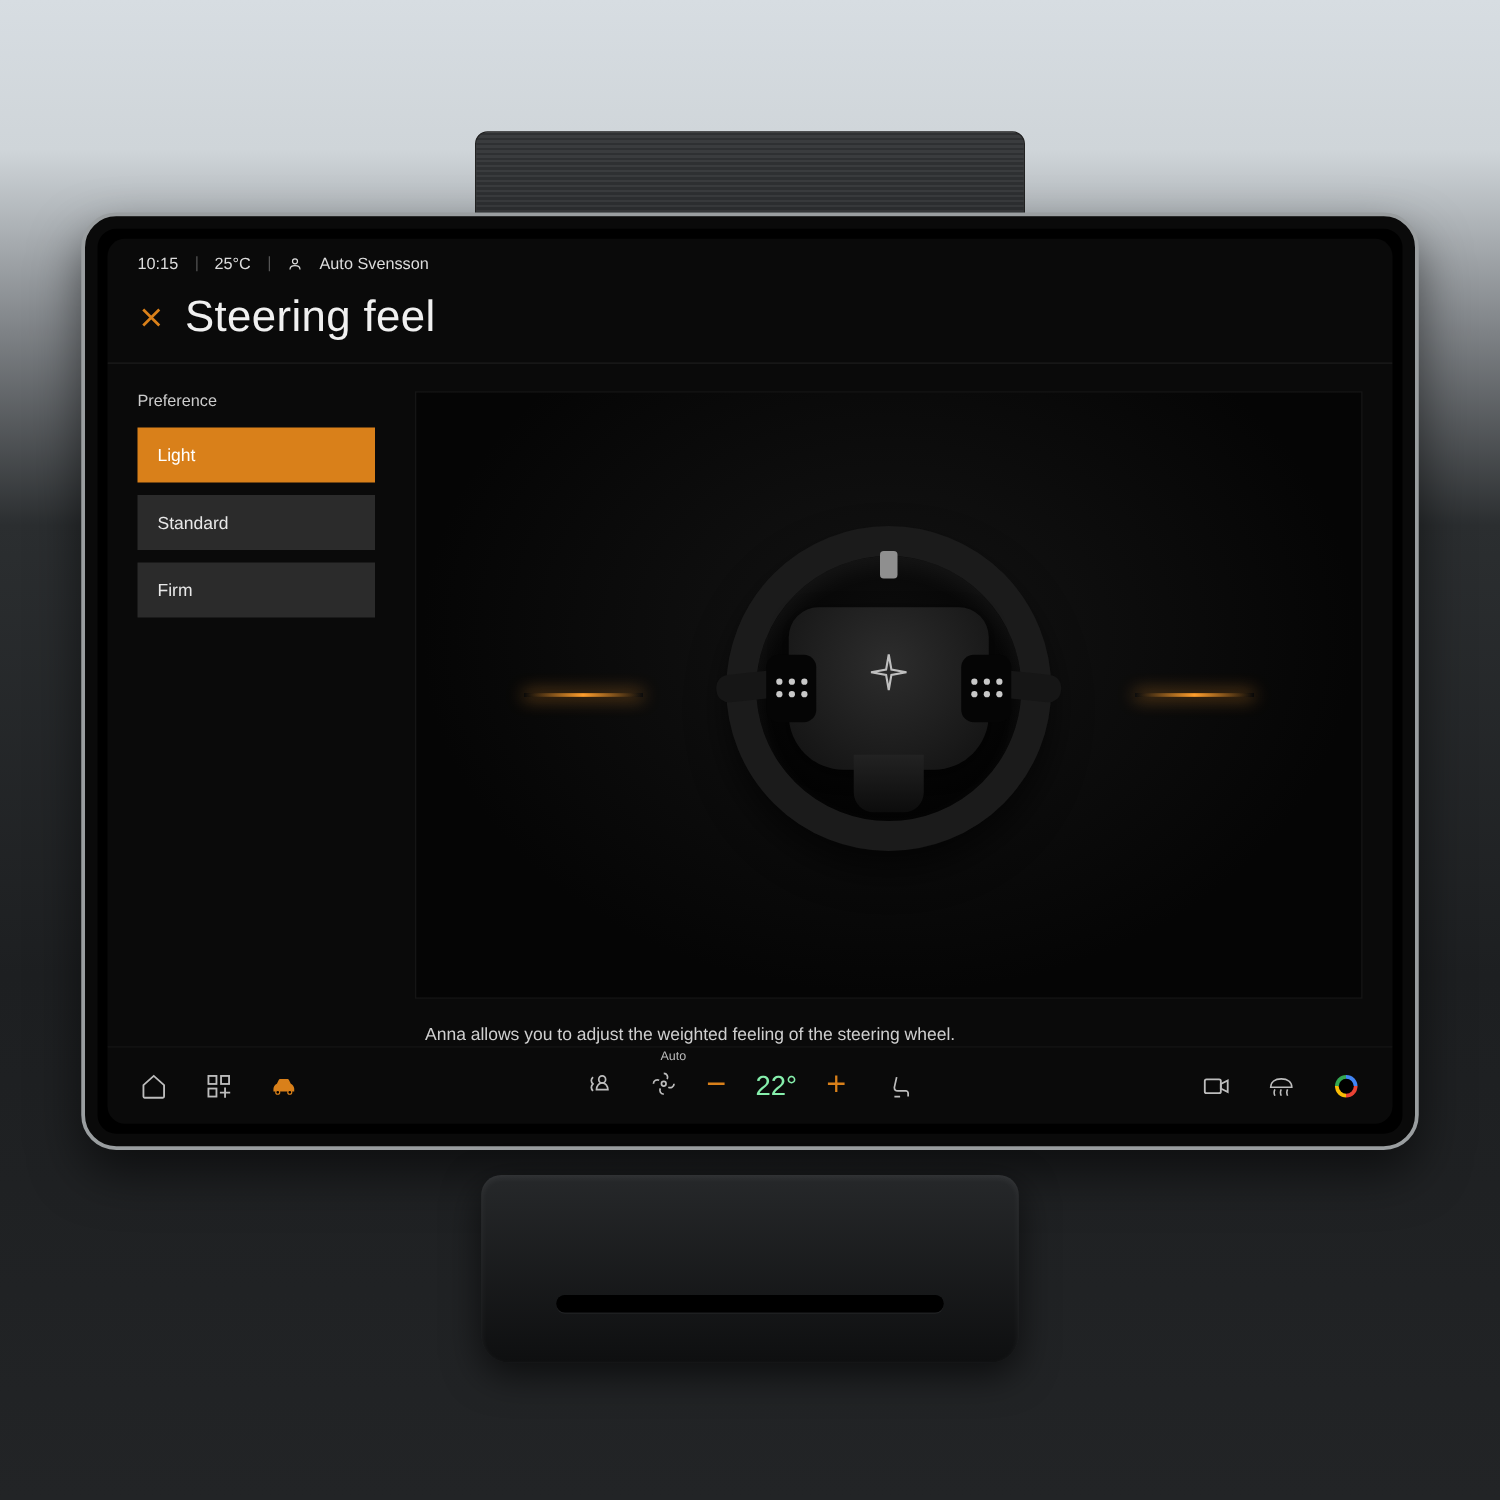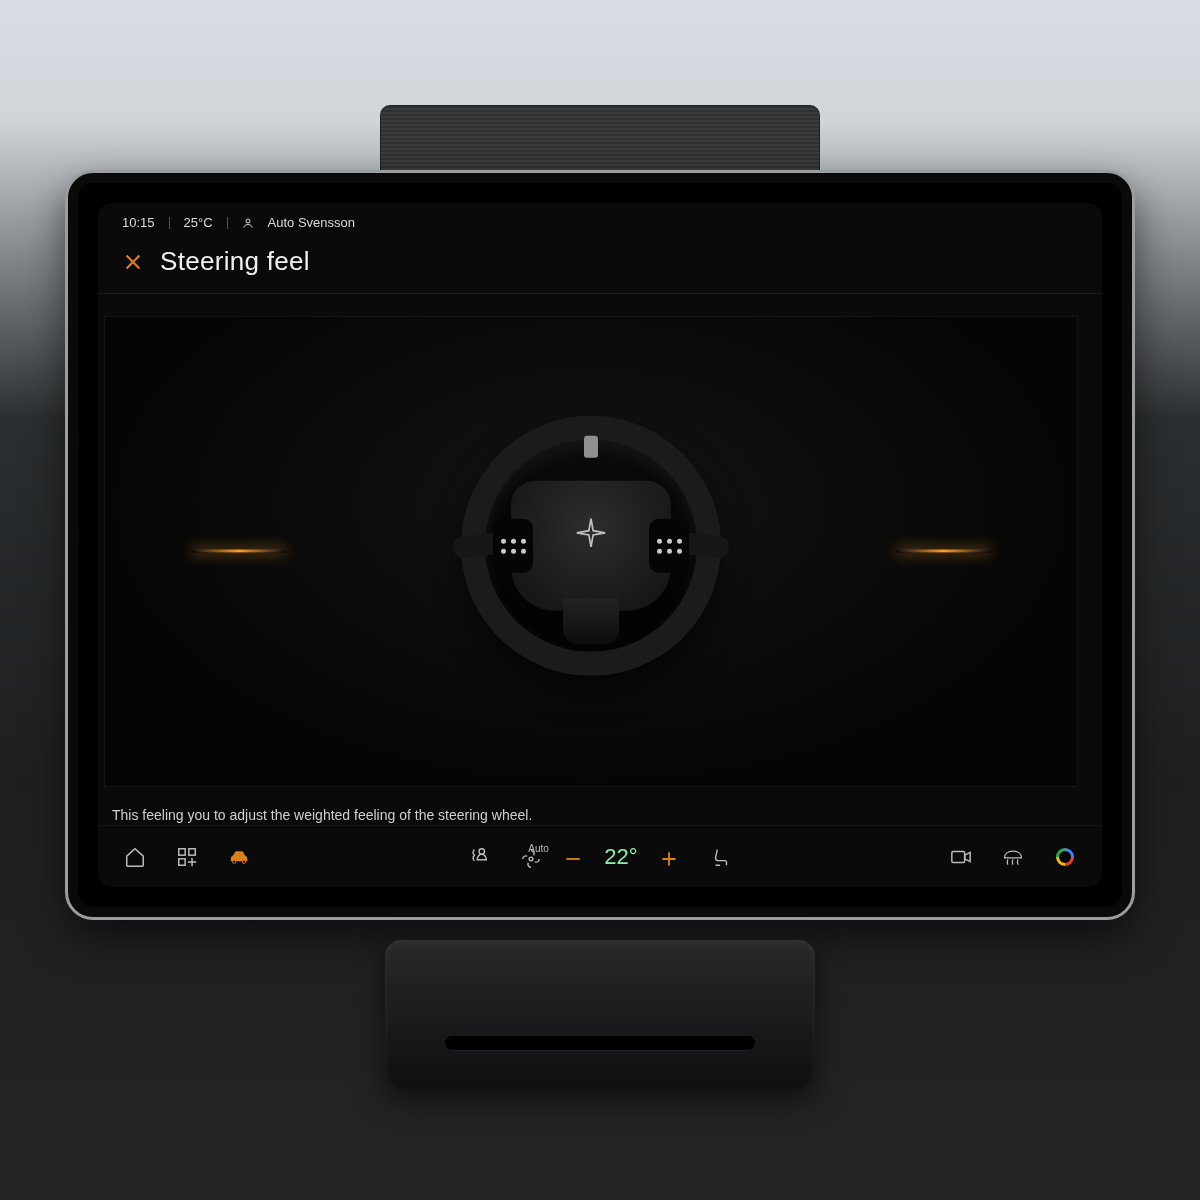--- a/index.html
+++ b/index.html
@@ -6,7 +6,7 @@
   body { width:1200px; height:1200px; background:linear-gradient(180deg,#d7dde2 0%,#cfd5d9 10%,#7f8387 22%,#2b2e30 35%,#1d1f21 65%,#222426 100%); overflow:hidden; position:relative; }
   
   .grille { position:absolute; top:105px; left:50%; transform:translateX(-50%); width:440px; height:70px; background:repeating-linear-gradient(0deg,#3a3c3e 0 2px,#2e3032 2px 4px),repeating-linear-gradient(90deg,#3a3c3e 0 2px,#2e3032 2px 4px); border-radius:10px 10px 0 0; border:1px solid #222; }
-  .tablet { position:absolute; top:170px; left:50%; transform:translateX(-50%); width:1070px; height:750px; background:#000; border-radius:28px; border:3px solid #9a9ea0; box-shadow:0 18px 40px rgba(0,0,0,.55), inset 0 0 0 10px #0a0a0a; padding:30px; }
+  .tablet { position:absolute; top:170px; left:50%; transform:translateX(-50%); width:1070px; height:750px; background:#000; border-radius:28px; border:3px solid #9a9ea0; box-shadow:0 18px 40px rgba(0,0,0,.55), inset 0 0 0 10px #0a0a0a; padding:18px; }
   .screen { width:100%; height:100%; background:#0a0a0a; border-radius:14px; color:#e6e6e6; display:flex; flex-direction:column; position:relative; overflow:hidden; }
   
   .status { display:flex; align-items:center; gap:14px; font-size:13px; padding:12px 24px 4px; color:#dcdcdc; font-weight:300; }

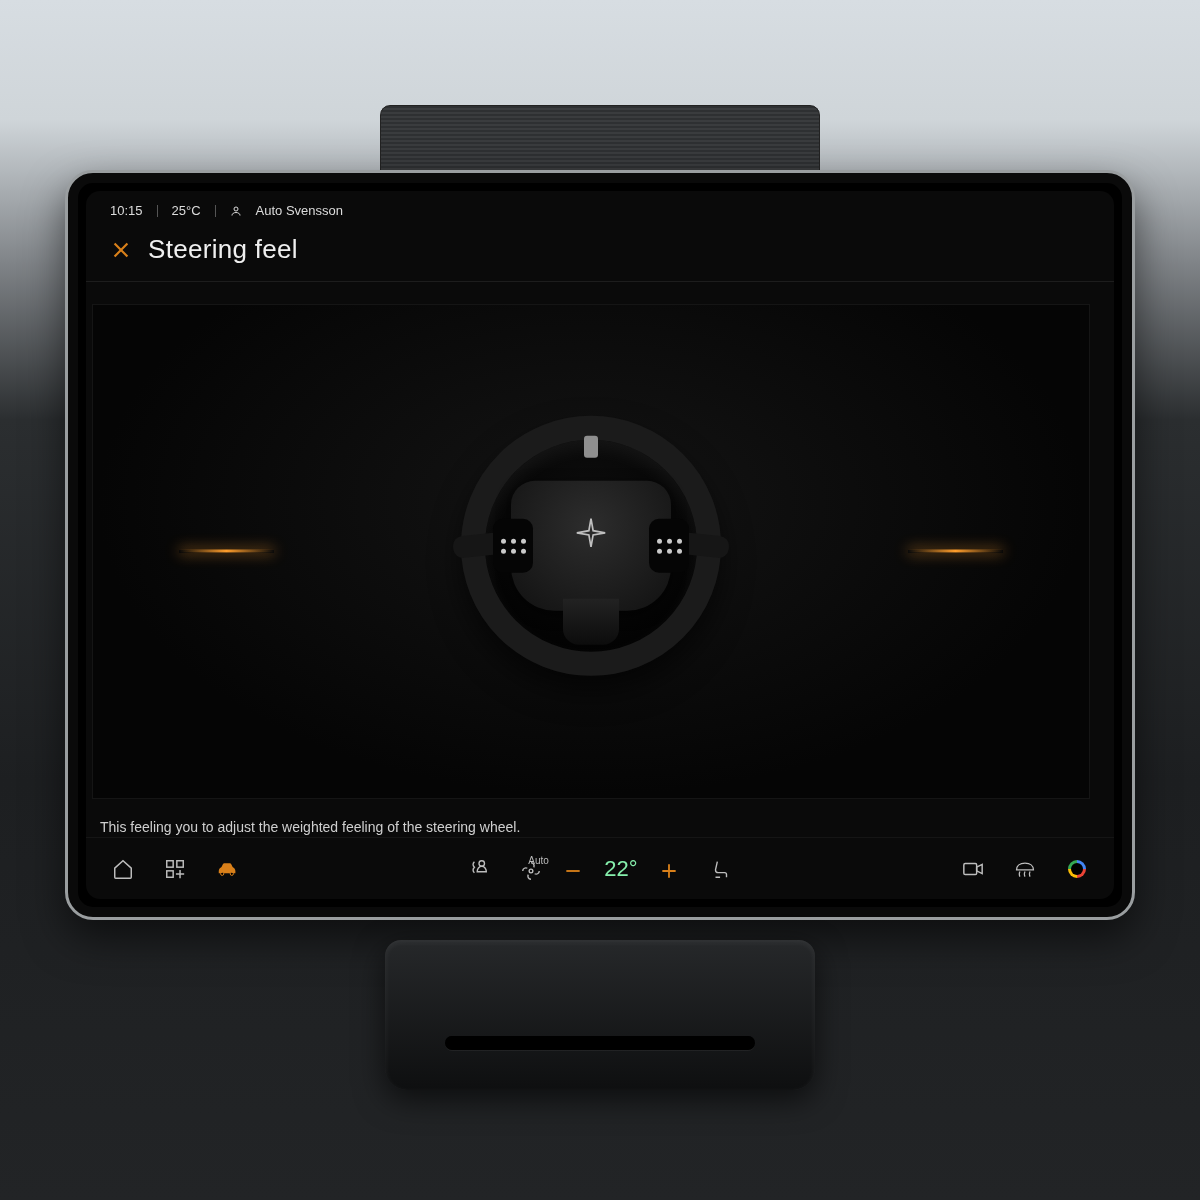--- a/index.html
+++ b/index.html
@@ -15,7 +15,7 @@
   
   .titlebar { display:flex; align-items:center; gap:16px; padding:12px 24px 16px; border-bottom:1px solid #1d1d1d; }
   .close { color:#d9801a; width:22px; height:22px; cursor:pointer; }
-  .title { font-size:26px; font-weight:300; color:#f0f0f0; letter-spacing:.3px; }
+  .title { font-size:35px; font-weight:300; color:#f0f0f0; letter-spacing:.3px; }
   
   .body { flex:1; display:flex; }
   .sidebar { width:240px; padding:22px 0 0 24px; }

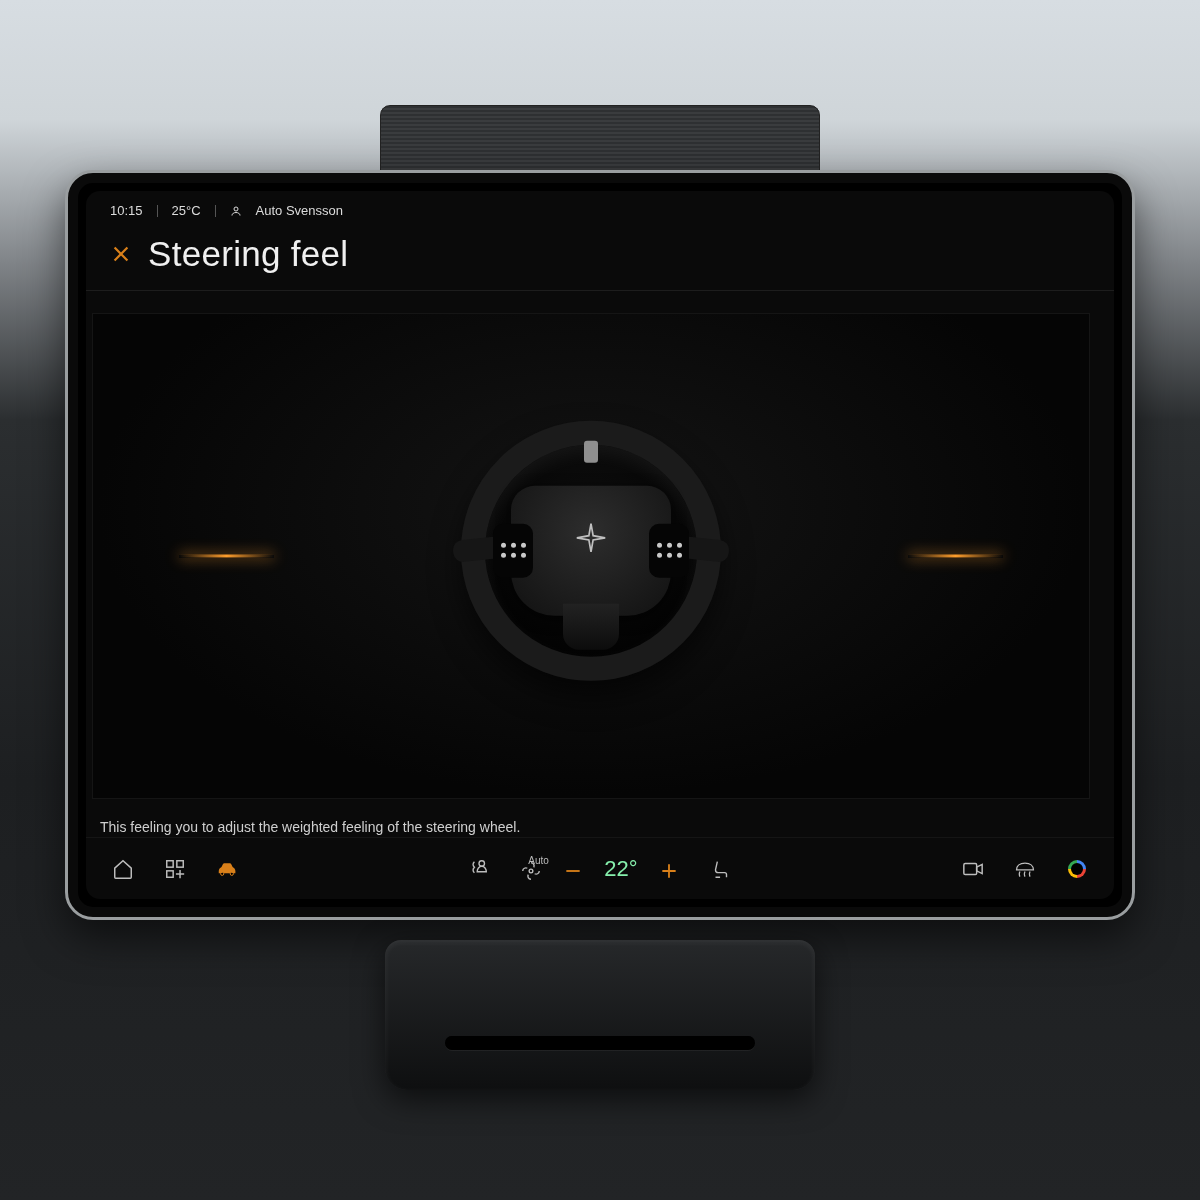--- a/index.html
+++ b/index.html
@@ -86,6 +86,14 @@
     </div>
 
     <div class="body">
+      <div class="sidebar">
+        <div class="section-label">Preference</div>
+        <div class="options">
+          <div class="option selected">Light</div>
+          <div class="option">Standard</div>
+          <div class="option">Firm</div>
+        </div>
+      </div>
 
       <div class="preview">
         <div class="stage">

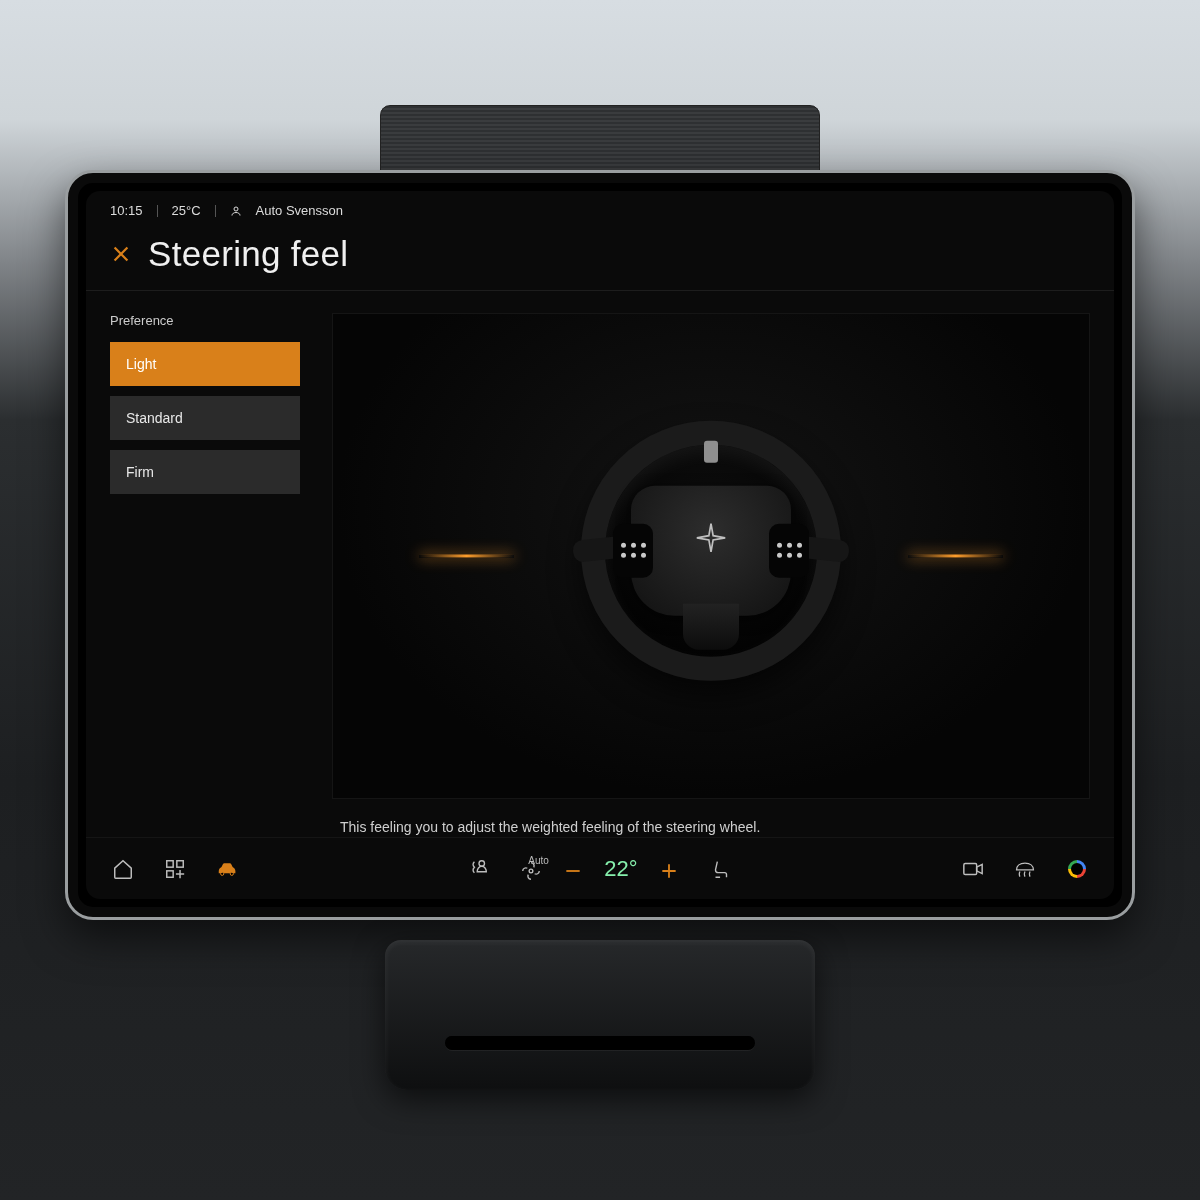--- a/index.html
+++ b/index.html
@@ -128,7 +128,7 @@
             </div>
           </div>
         </div>
-        <div class="desc">This feeling you to adjust the weighted feeling of the steering wheel.</div>
+        <div class="desc">Anna allows you to adjust the weighted feeling of the steering wheel.</div>
       </div>
     </div>
 

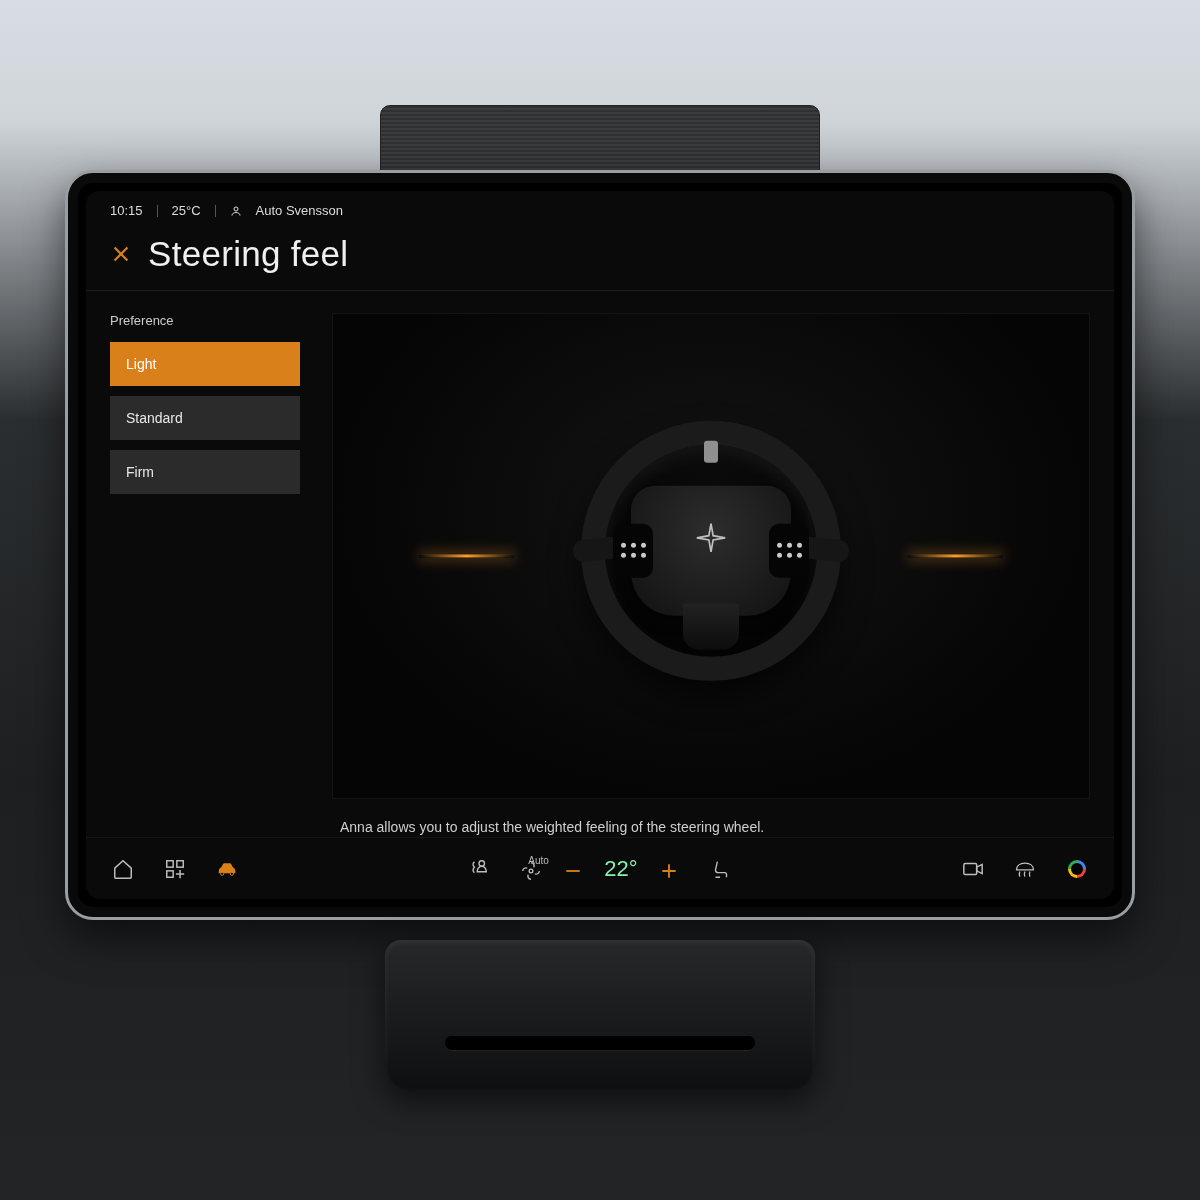--- a/index.html
+++ b/index.html
@@ -48,7 +48,7 @@
   .spacer { flex:1; }
   .bicon { width:22px; height:22px; color:#bdbdbd; cursor:pointer; display:flex; align-items:center; justify-content:center; }
   .bicon.active { color:#d9801a; }
-  .climate { display:flex; align-items:flex-end; gap:20px; }
+  .climate { display:flex; align-items:flex-start; gap:20px; }
   .climate .auto { position:absolute; transform:translate(8px,-16px); font-size:10px; color:#bbb; }
   .temp { font-size:22px; color:#86efac; font-weight:300; }
   .assistant-dot { width:18px; height:18px; border-radius:50%; background:conic-gradient(#4285F4 0 25%,#EA4335 0 50%,#FBBC05 0 75%,#34A853 0 100%); position:relative; }

